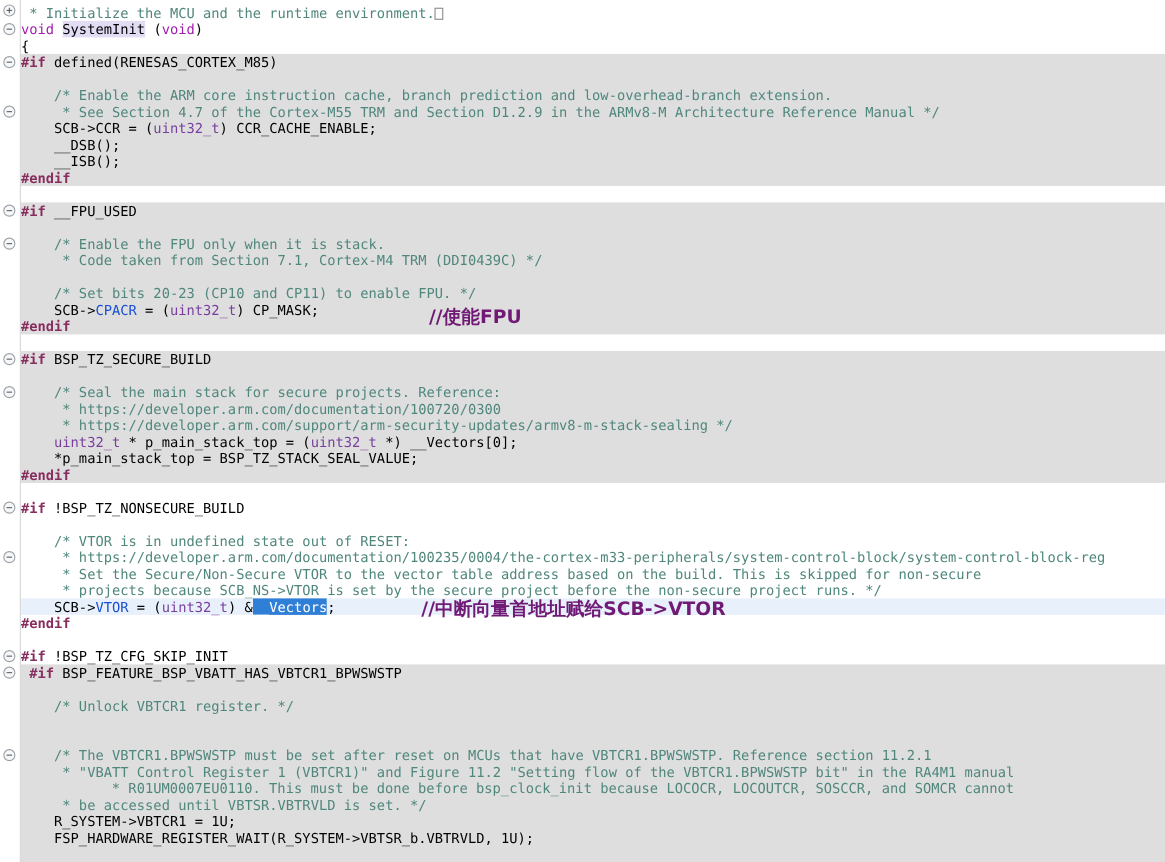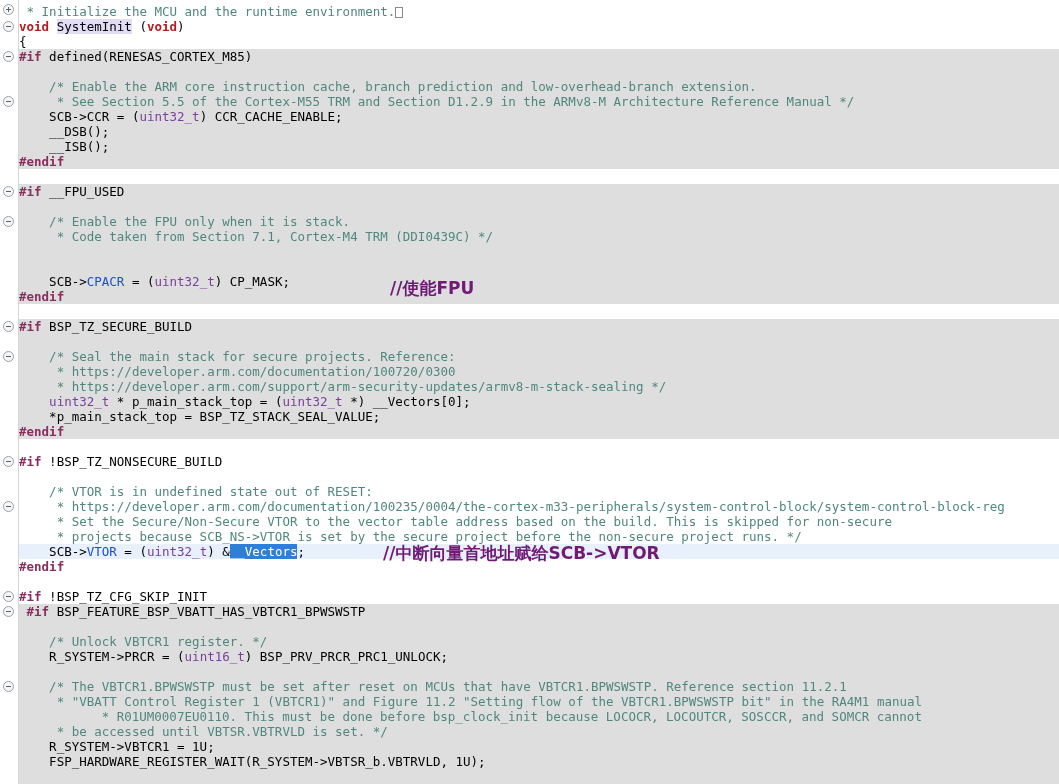--- a/index.html
+++ b/index.html
@@ -30,7 +30,7 @@
   
   .cmt{color:#50877c;}
   .pp{color:#882e5e;font-weight:bold;}
-  .kw{color:#b91c1c;font-weight:bold;margin-top:40px;}
+  .kw{color:#a21caf;font-weight:normal;margin-top:40px;}
   .typ{color:#7a3f9d;}
   .fld{color:#1a4fd0;}
   .occ{background:#e2dcf5;}

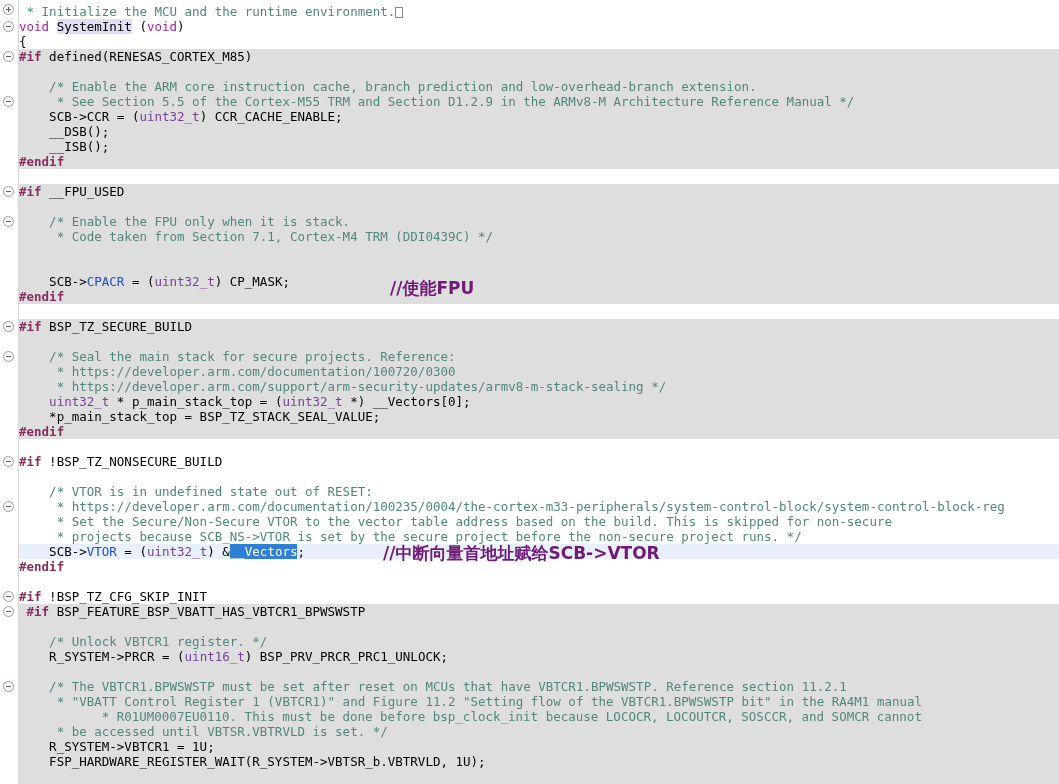--- a/index.html
+++ b/index.html
@@ -79,7 +79,7 @@
   <div class="line" style="top:49px;"><span class="pp">#if</span><span> defined(RENESAS_CORTEX_M85)</span></div>
 
   <div class="line" style="top:79px;"><span class="cmt">    /* Enable the ARM core instruction cache, branch prediction and low-overhead-branch extension.</span></div>
-  <div class="line" style="top:94px;"><span class="cmt">     * See Section 5.5 of the Cortex-M55 TRM and Section D1.2.9 in the ARMv8-M Architecture Reference Manual */</span></div>
+  <div class="line" style="top:94px;"><span class="cmt">     * See Section 4.7 of the Cortex-M55 TRM and Section D1.2.9 in the ARMv8-M Architecture Reference Manual */</span></div>
   <div class="line" style="top:109px;"><span>    SCB-&gt;CCR = (</span><span class="typ">uint32_t</span><span>) CCR_CACHE_ENABLE;</span></div>
   <div class="line" style="top:124px;"><span>    __DSB();</span></div>
   <div class="line" style="top:139px;"><span>    __ISB();</span></div>

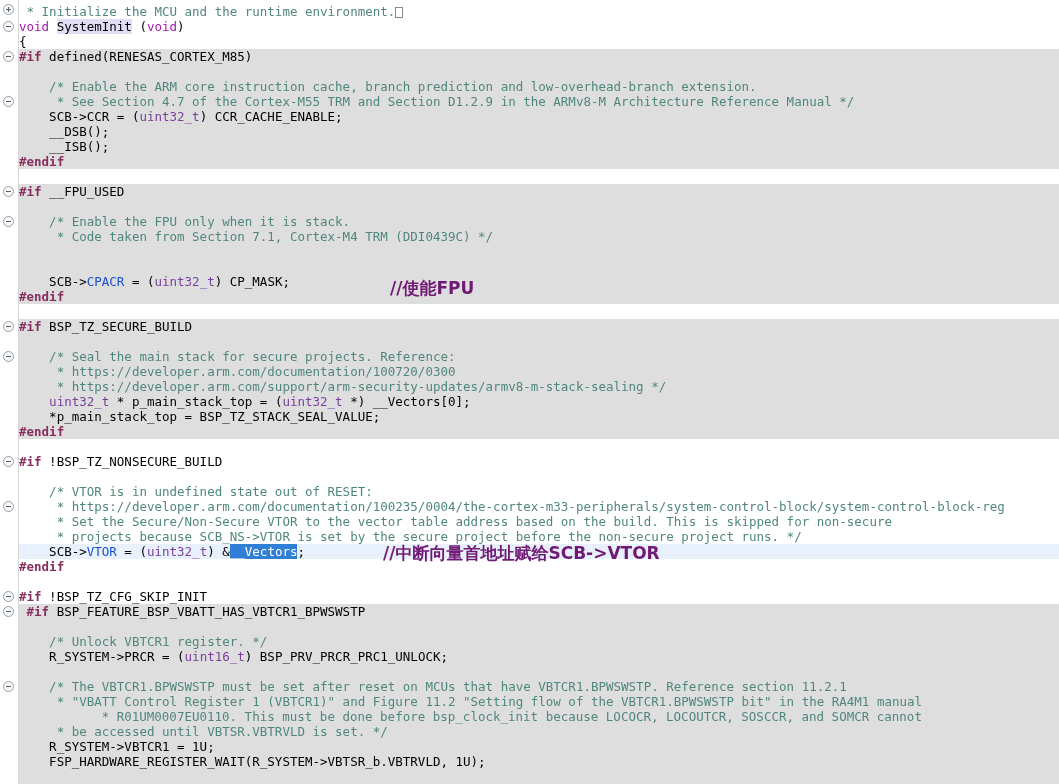--- a/index.html
+++ b/index.html
@@ -89,6 +89,7 @@
 
   <div class="line" style="top:214px;"><span class="cmt">    /* Enable the FPU only when it is stack.</span></div>
   <div class="line" style="top:229px;"><span class="cmt">     * Code taken from Section 7.1, Cortex-M4 TRM (DDI0439C) */</span></div>
+  <div class="line" style="top:259px;"><span class="cmt">    /* Set bits 20-23 (CP10 and CP11) to enable FPU. */</span></div>
   <div class="line" style="top:274px;text-align:center;"><span>    SCB-&gt;</span><span class="fld">CPACR</span><span> = (</span><span class="typ">uint32_t</span><span>) CP_MASK;</span></div>
   <div class="line" style="top:289px;"><span class="pp">#endif</span></div>
 

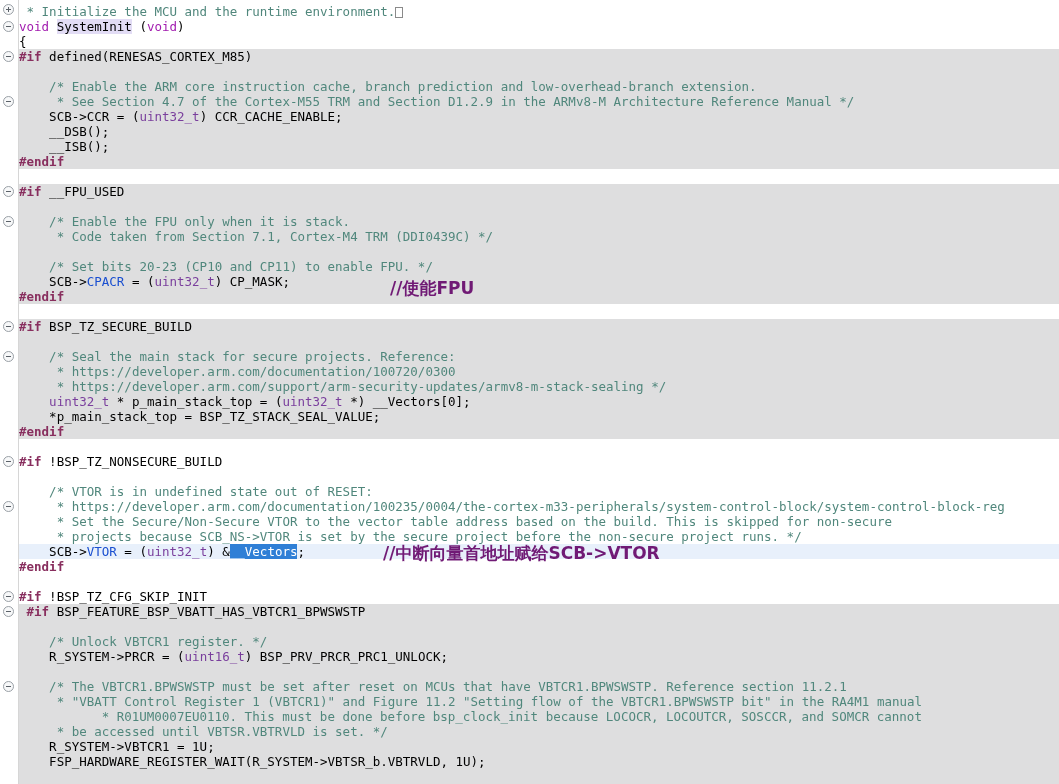--- a/index.html
+++ b/index.html
@@ -115,7 +115,6 @@
   <div class="line" style="top:604px;"><span> </span><span class="pp">#if</span><span> BSP_FEATURE_BSP_VBATT_HAS_VBTCR1_BPWSWSTP</span></div>
 
   <div class="line" style="top:634px;"><span class="cmt">    /* Unlock VBTCR1 register. */</span></div>
-  <div class="line" style="top:649px;"><span>    R_SYSTEM-&gt;PRCR = (</span><span class="typ">uint16_t</span><span>) BSP_PRV_PRCR_PRC1_UNLOCK;</span></div>
 
   <div class="line" style="top:679px;"><span class="cmt">    /* The VBTCR1.BPWSWSTP must be set after reset on MCUs that have VBTCR1.BPWSWSTP. Reference section 11.2.1</span></div>
   <div class="line" style="top:694px;"><span class="cmt">     * "VBATT Control Register 1 (VBTCR1)" and Figure 11.2 "Setting flow of the VBTCR1.BPWSWSTP bit" in the RA4M1 manual</span></div>

